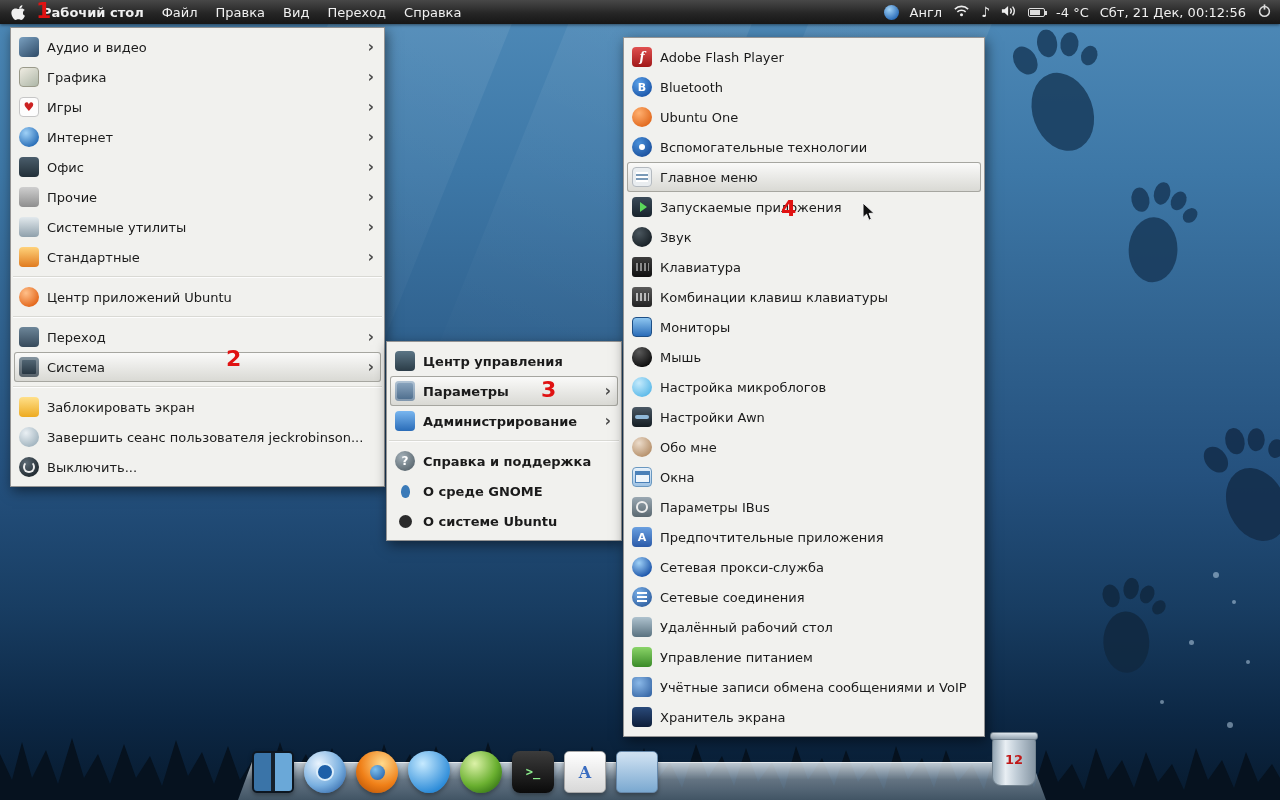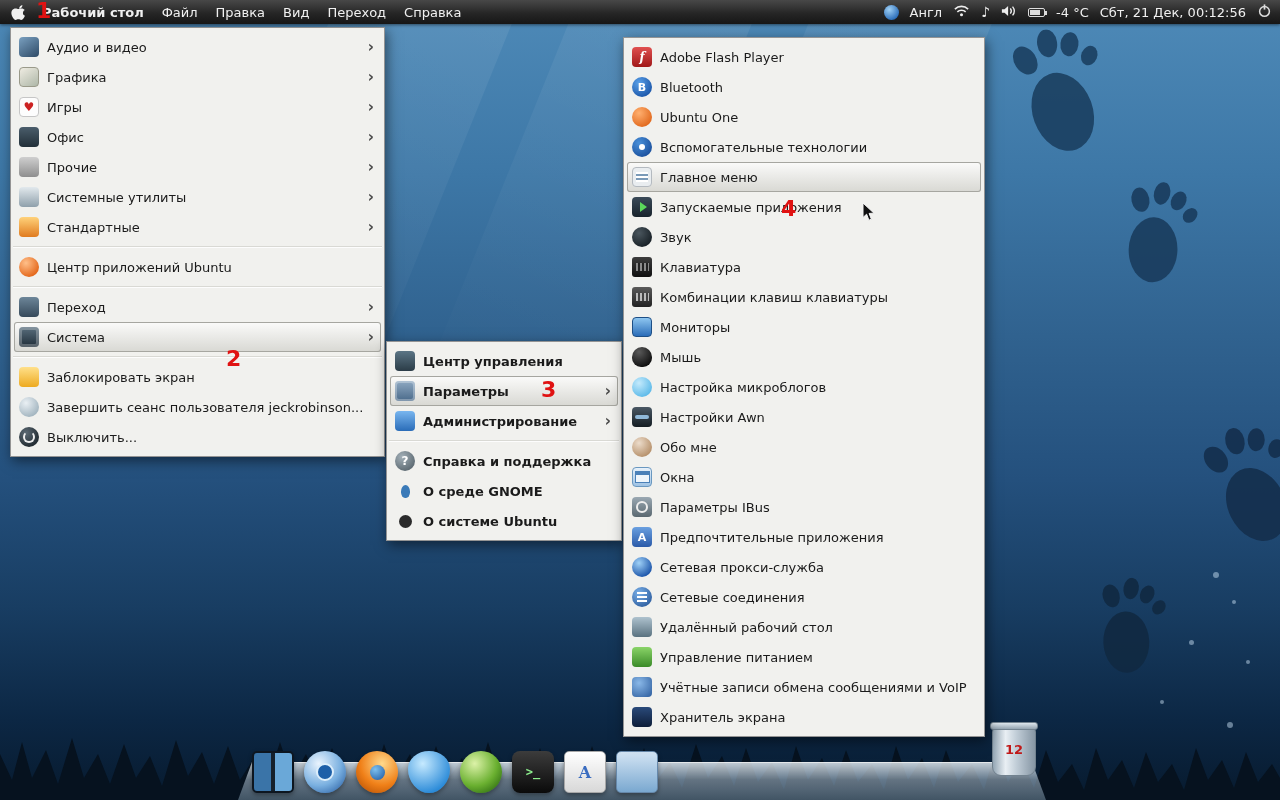--- a/index.html
+++ b/index.html
@@ -237,6 +237,11 @@
       <span class="ar"></span>
     </div>
   <div class="mi">
+      <span class="ic i-net"></span>
+      <span class="lb">Интернет</span>
+      <span class="ar"></span>
+    </div>
+  <div class="mi">
       <span class="ic i-office"></span>
       <span class="lb">Офис</span>
       <span class="ar"></span>

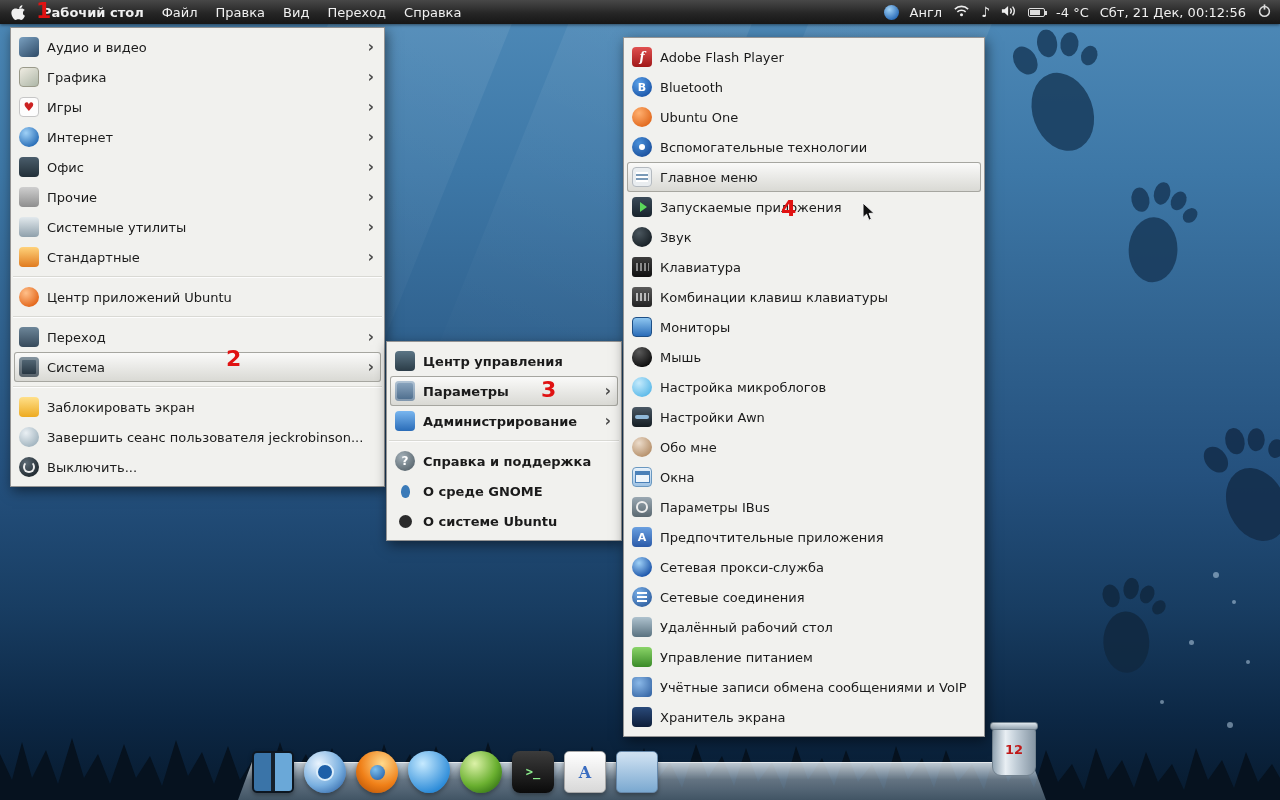--- a/index.html
+++ b/index.html
@@ -123,7 +123,7 @@
   .d-doc  { background:linear-gradient(#ffffff,#d8d8d8); border:1px solid #a8a8a8; border-radius:5px; }
   .d-doc::after { content:"A"; color:#3a6cc0; font:bold 16px "DejaVu Serif",serif; }
   .d-bd   { background:linear-gradient(#d3e4f4,#7aa8d0); border:1px solid #6688aa; border-radius:5px; }
-  .trash { position:absolute; right:10px; bottom:24px; width:44px; height:50px;
+  .trash { position:absolute; right:10px; bottom:14px; width:44px; height:50px;
     background:linear-gradient(90deg,#94a6b4,#e9eff4 30%,#c2ced8 55%,#8696a4);
     border:1px solid #72828f; border-radius:6px 6px 9px 9px; }
   .trash::before { content:""; position:absolute; top:-5px; left:-3px; right:-3px; height:6px;

